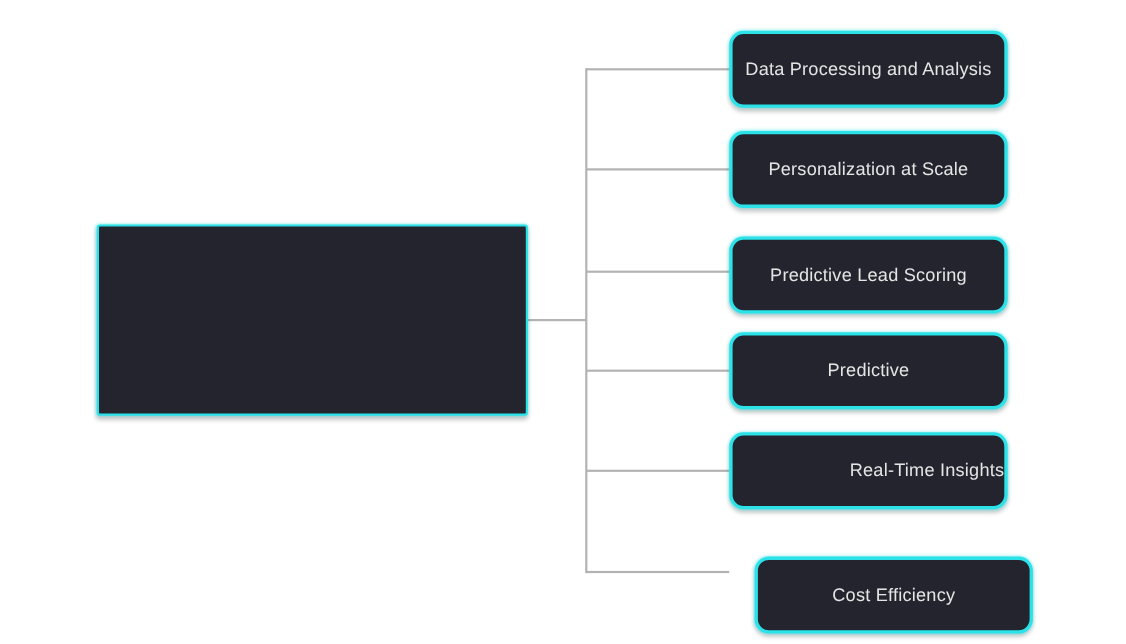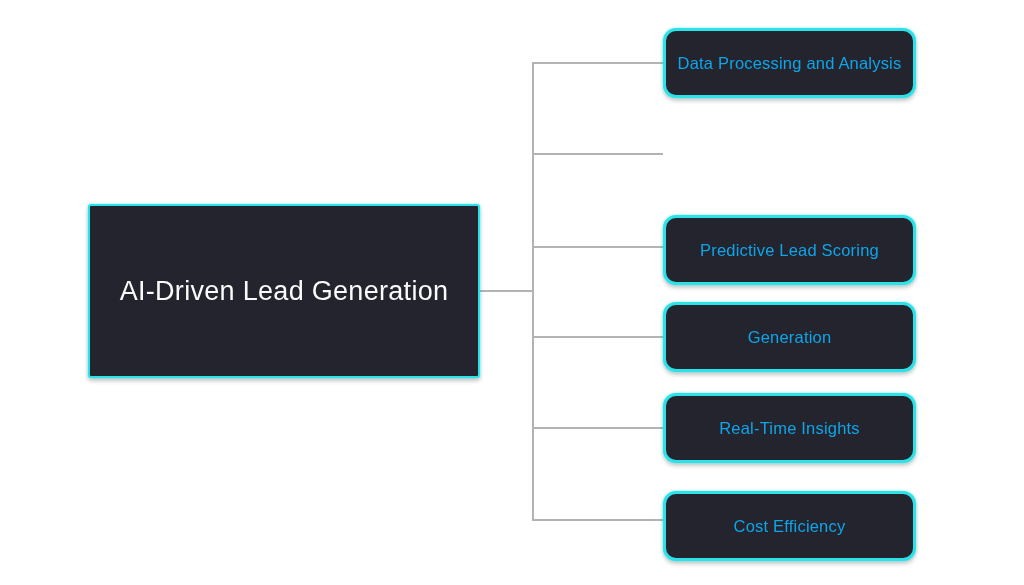--- a/index.html
+++ b/index.html
@@ -42,7 +42,7 @@
     border-radius: 13px;
     box-shadow: 0 0 3px rgba(43,226,232,0.55), 0 3px 4px rgba(0,0,0,0.20);
     display: flex; align-items: center; justify-content: center;
-    color: #0ea5e9;
+    color: #e5e5e5;
     font-size: 16.5px;
     font-weight: 500;
     letter-spacing: 0.2px;

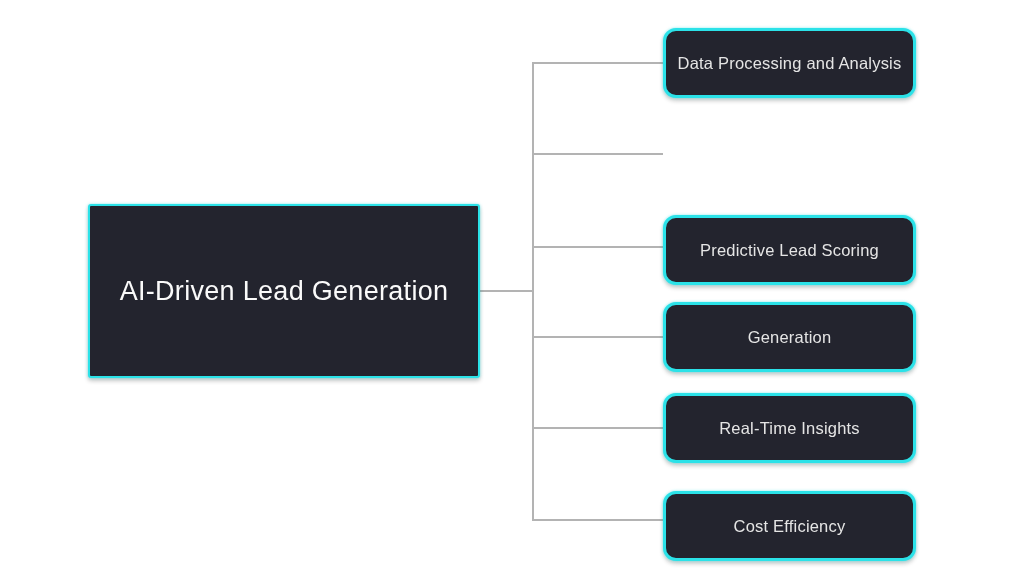--- a/index.html
+++ b/index.html
@@ -88,6 +88,9 @@
   <div class="child-node n0">
     <span>Data Processing and Analysis</span>
   </div>
+  <div class="child-node n1">
+    <span>Personalization at Scale</span>
+  </div>
   <div class="child-node n2">
     <span>Predictive Lead Scoring</span>
   </div>

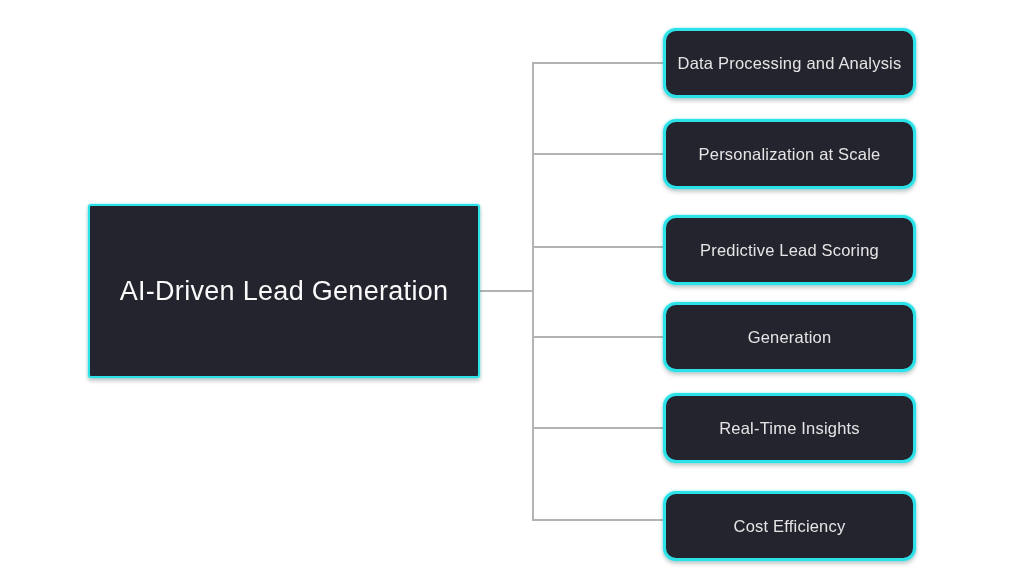--- a/index.html
+++ b/index.html
@@ -82,7 +82,6 @@
   <div class="connector branch b5"></div>
 
   <div class="root-node">
-    <span>AI-Driven Lead Generation</span>
   </div>
 
   <div class="child-node n0">

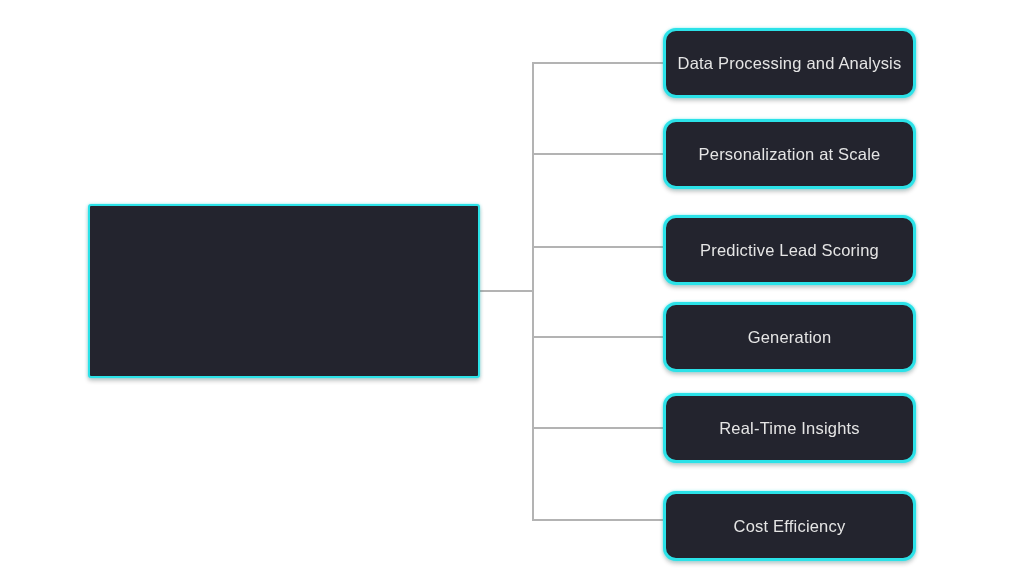--- a/index.html
+++ b/index.html
@@ -94,7 +94,7 @@
     <span>Predictive Lead Scoring</span>
   </div>
   <div class="child-node n3">
-    <span>Generation</span>
+    <span>Predictive</span>
   </div>
   <div class="child-node n4">
     <span>Real-Time Insights</span>

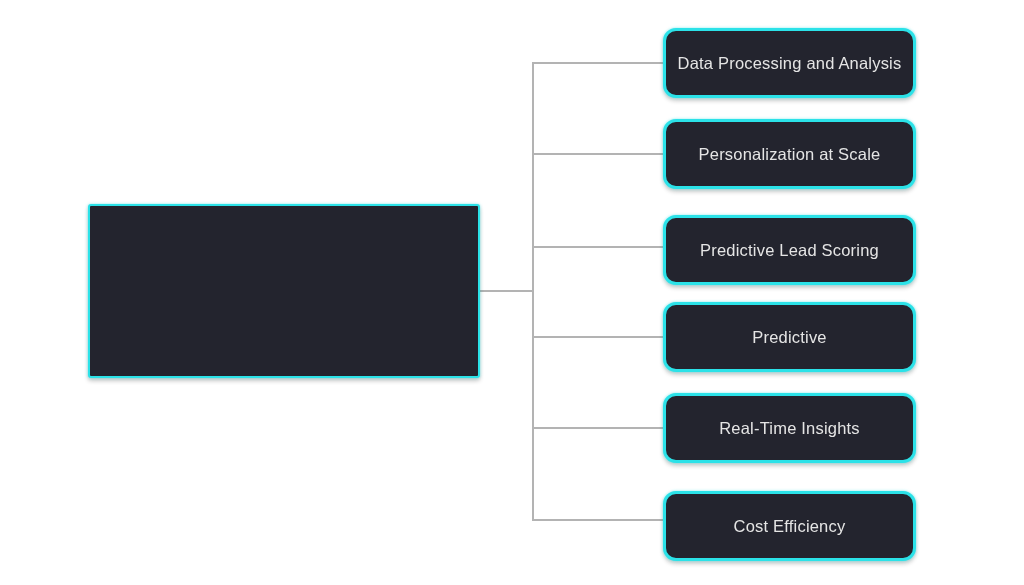--- a/index.html
+++ b/index.html
@@ -53,7 +53,7 @@
   .child-node.n1 { top: 119px; }
   .child-node.n2 { top: 215px; }
   .child-node.n3 { top: 302px; }
-  .child-node.n4 { top: 393px; }
+  .child-node.n4 { top: 393px; justify-content: flex-end; }
   .child-node.n5 { top: 491px; }
   
   .connector { position: absolute; background: #b3b3b3; }

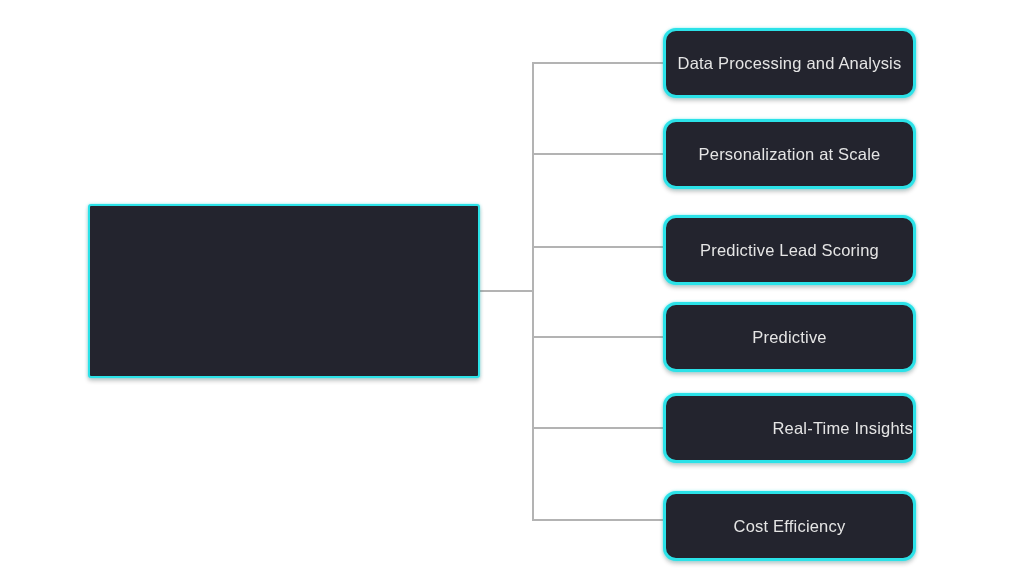--- a/index.html
+++ b/index.html
@@ -54,7 +54,7 @@
   .child-node.n2 { top: 215px; }
   .child-node.n3 { top: 302px; }
   .child-node.n4 { top: 393px; justify-content: flex-end; }
-  .child-node.n5 { top: 491px; }
+  .child-node.n5 { top: 506px; margin-left: 23px; }
   
   .connector { position: absolute; background: #b3b3b3; }
   .trunk        { left: 532px; top: 62px;  width: 2px;  height: 459px; }

